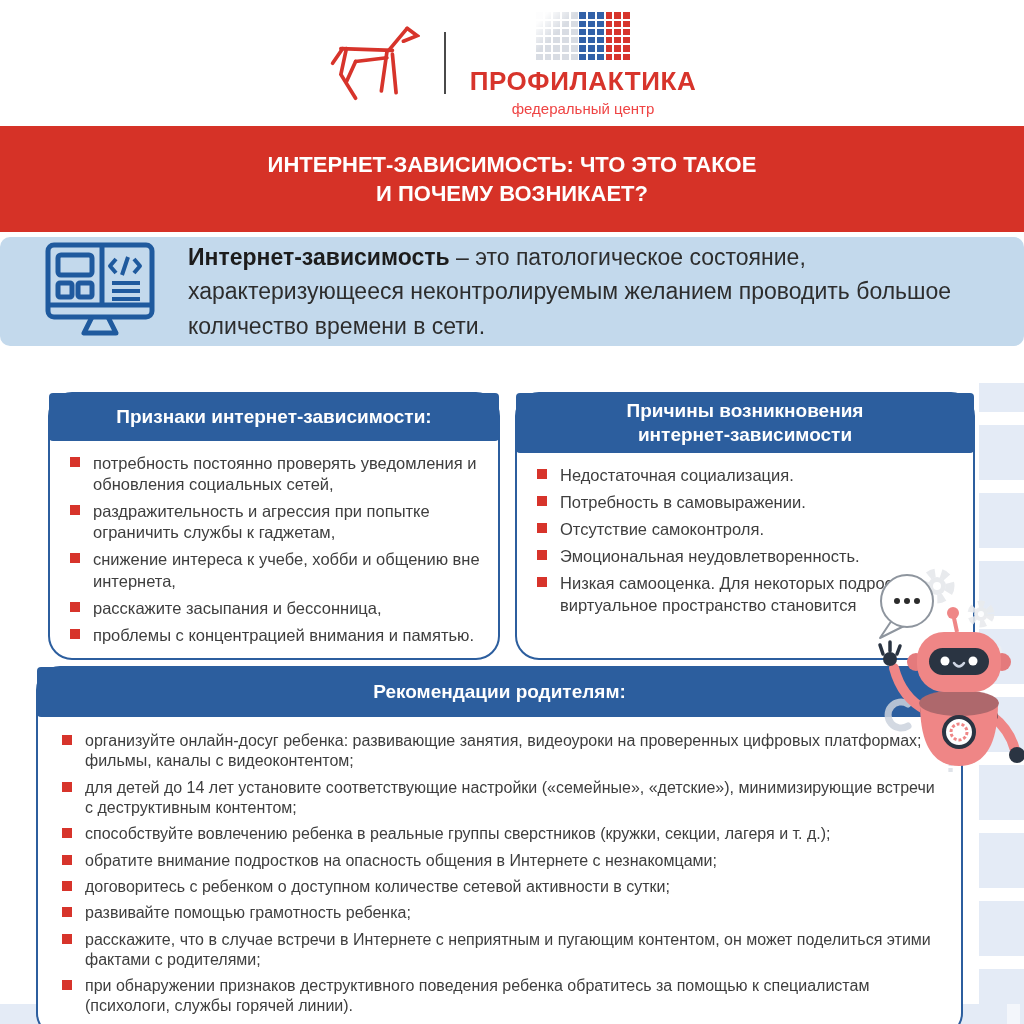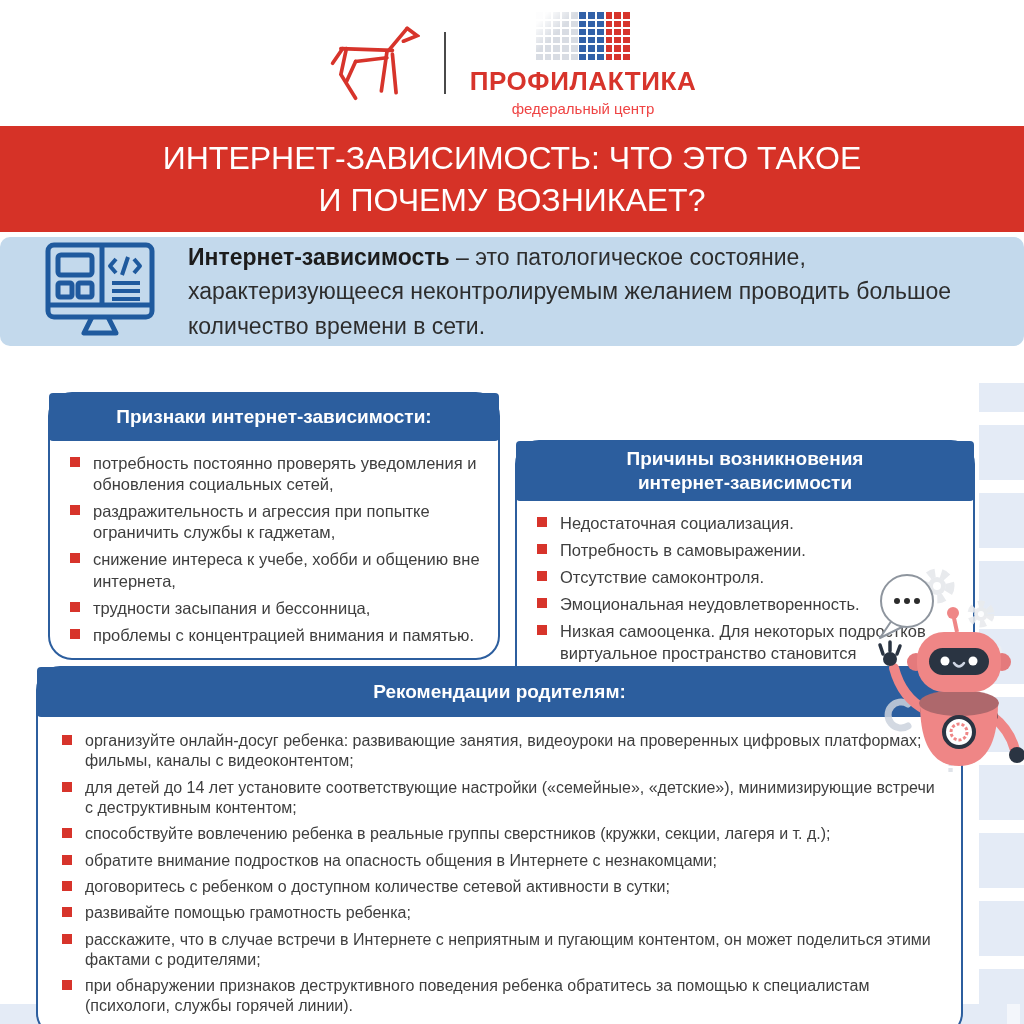--- a/index.html
+++ b/index.html
@@ -40,7 +40,7 @@
   .banner {
     position:absolute; top:126px; left:0; right:0; height:106px; background:#d63227;
     display:flex; flex-direction:column; align-items:center; justify-content:center;
-    color:#ffffff; font-weight:400; font-size:32px; line-height:1.32; text-align:center; z-index:2;
+    color:#ffffff; font-weight:700; font-size:22px; line-height:1.32; text-align:center; z-index:2;
   }
 
   

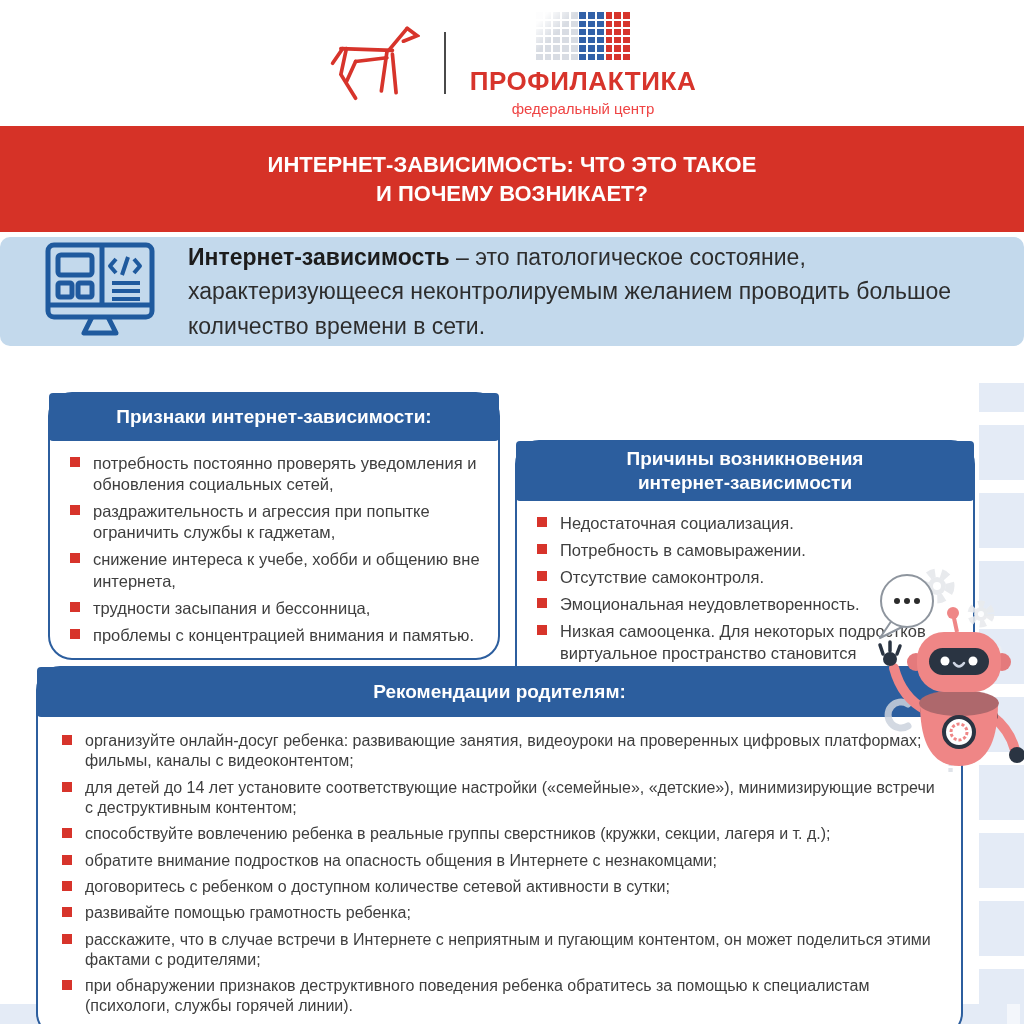--- a/index.html
+++ b/index.html
@@ -63,7 +63,7 @@
     display:flex; flex-direction:column; align-items:center; justify-content:center;
   }
   #signs-panel { left:48px; top:392px; width:452px; height:268px; }
-  #causes-panel { left:515px; top:392px; width:460px; height:268px;margin-top:48px; }
+  #causes-panel { left:515px; top:392px; width:460px; height:268px; }
   #recs-panel  { left:36px; top:666px; width:927px; height:371px; }
   #signs-panel .panel-header { height:48px; font-size:19px; }
   #causes-panel .panel-header { height:60px; font-size:19px; line-height:1.25; }

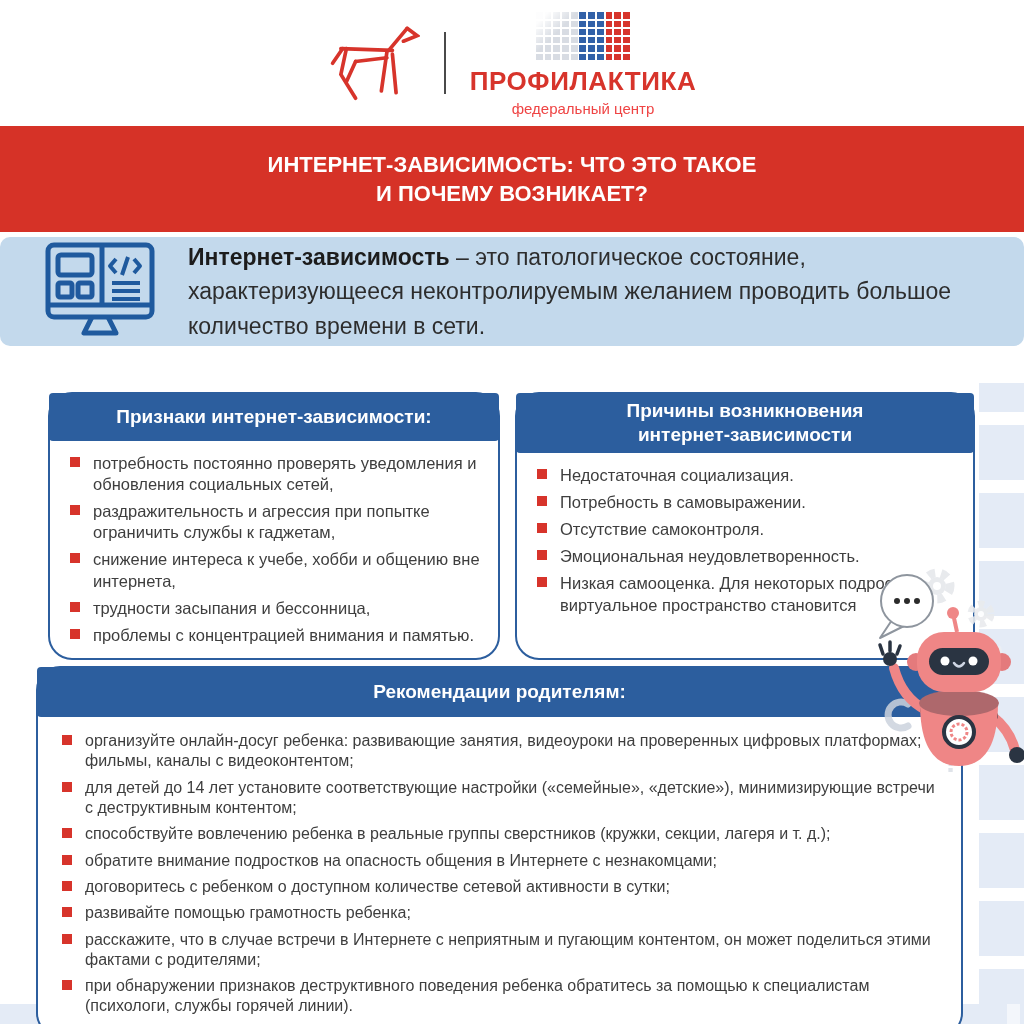--- a/index.html
+++ b/index.html
@@ -158,7 +158,7 @@
       </li>
         <li>
         <span class="sq"></span>
-        <span>трудности засыпания и бессонница,</span>
+        <span>расскажите засыпания и бессонница,</span>
       </li>
         <li>
         <span class="sq"></span>

